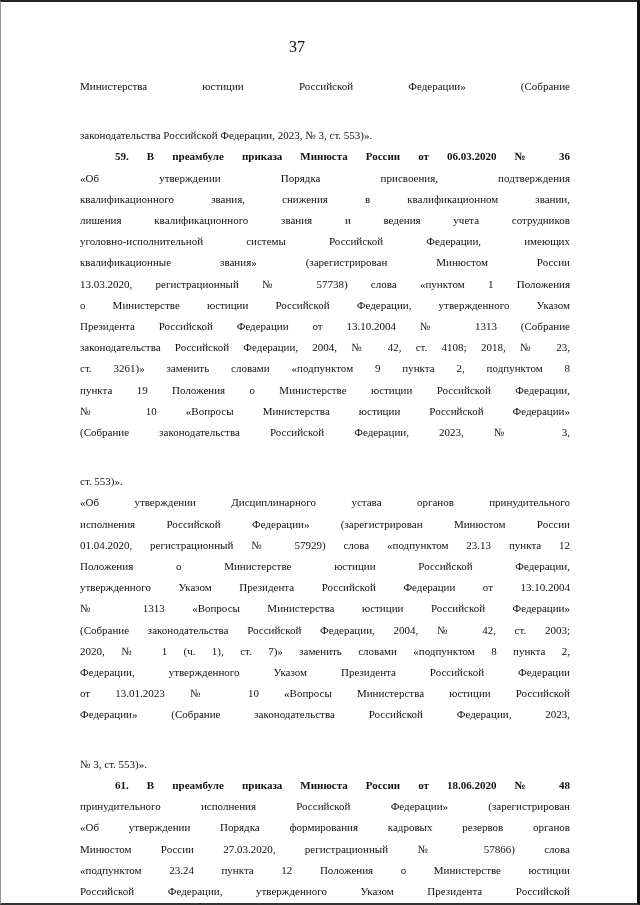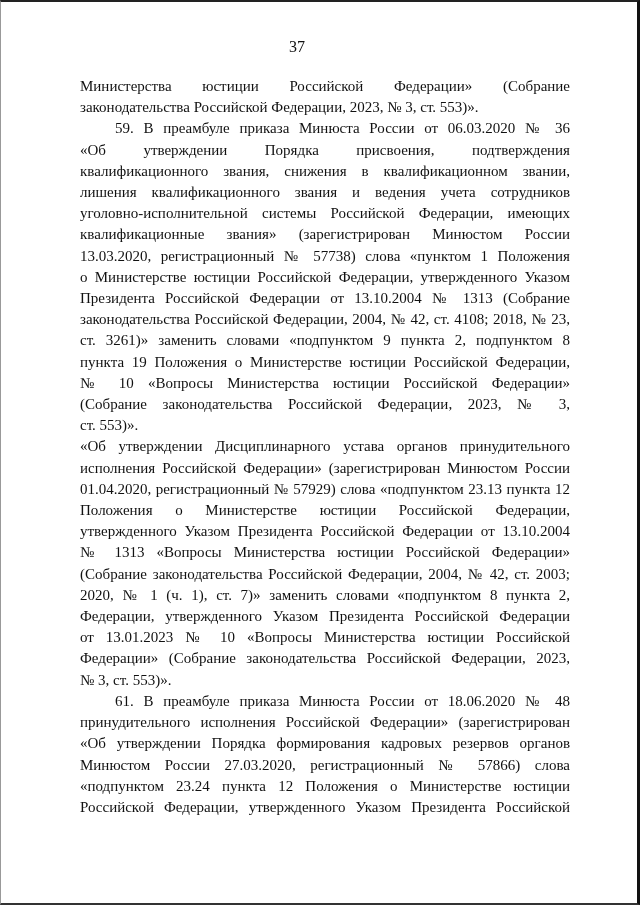--- a/index.html
+++ b/index.html
@@ -41,7 +41,7 @@
       left: 79px;
       width: 490px;
       font-family: "Liberation Serif", serif;
-      font-size: 15px;
+      font-size: 11px;
       line-height: 21.2px;
       color: #111;
       text-align: justify;

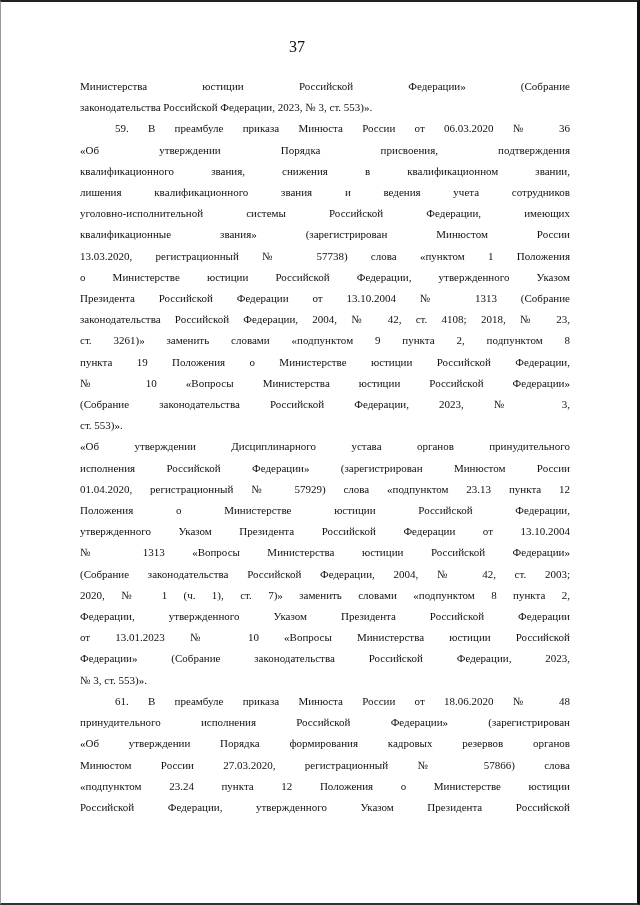--- a/index.html
+++ b/index.html
@@ -59,6 +59,7 @@
     }
     .line.last {
       text-align-last: left;
+      margin-top: 28px;
     }
     .line.first-indent {
       padding-left: 35px;

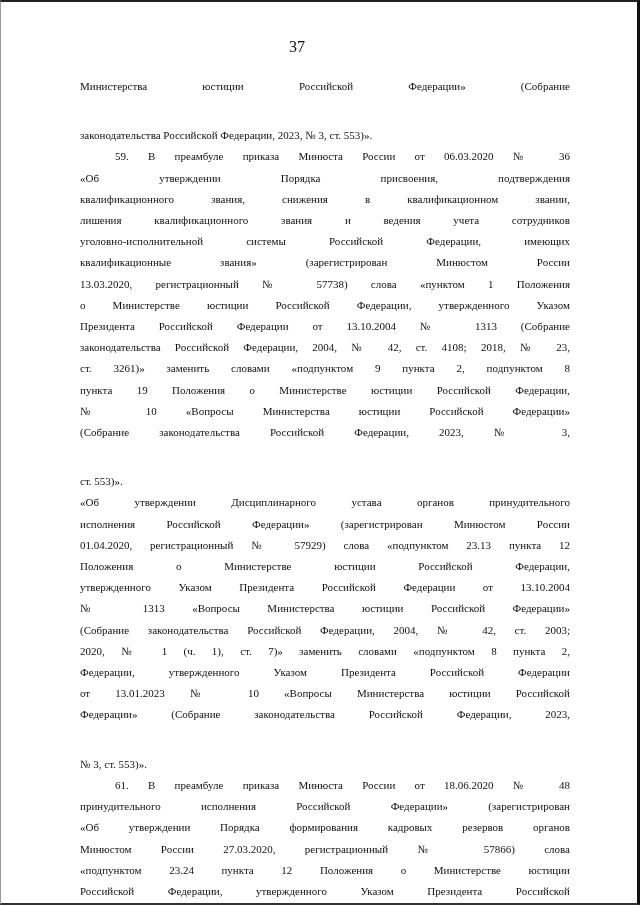--- a/index.html
+++ b/index.html
@@ -63,6 +63,7 @@
     }
     .line.first-indent {
       padding-left: 35px;
+      font-weight: bold;
     }
   </style>
 </head>

